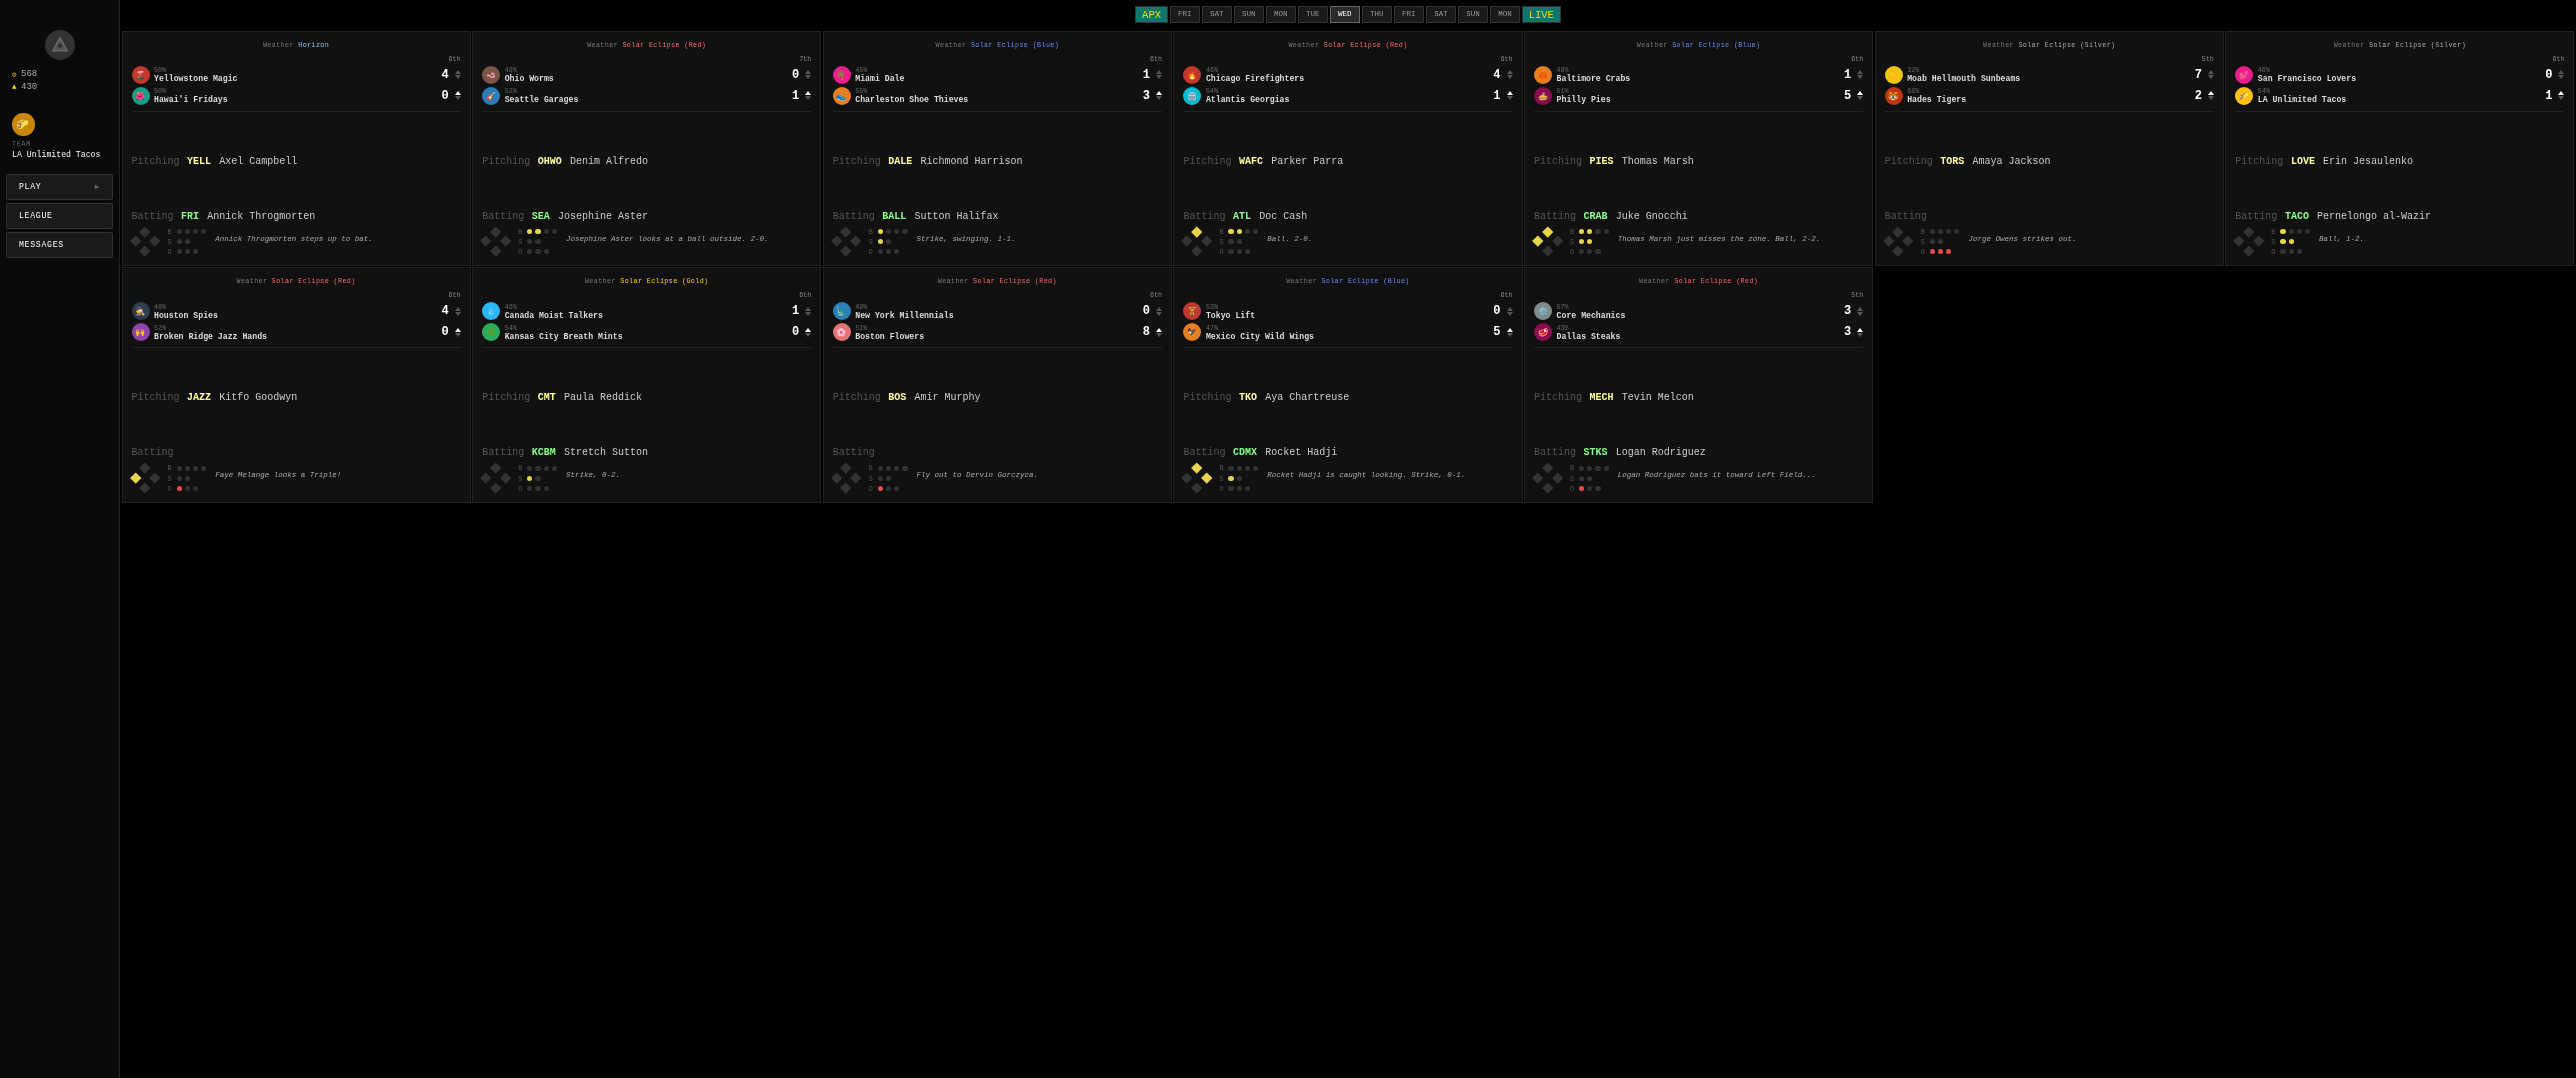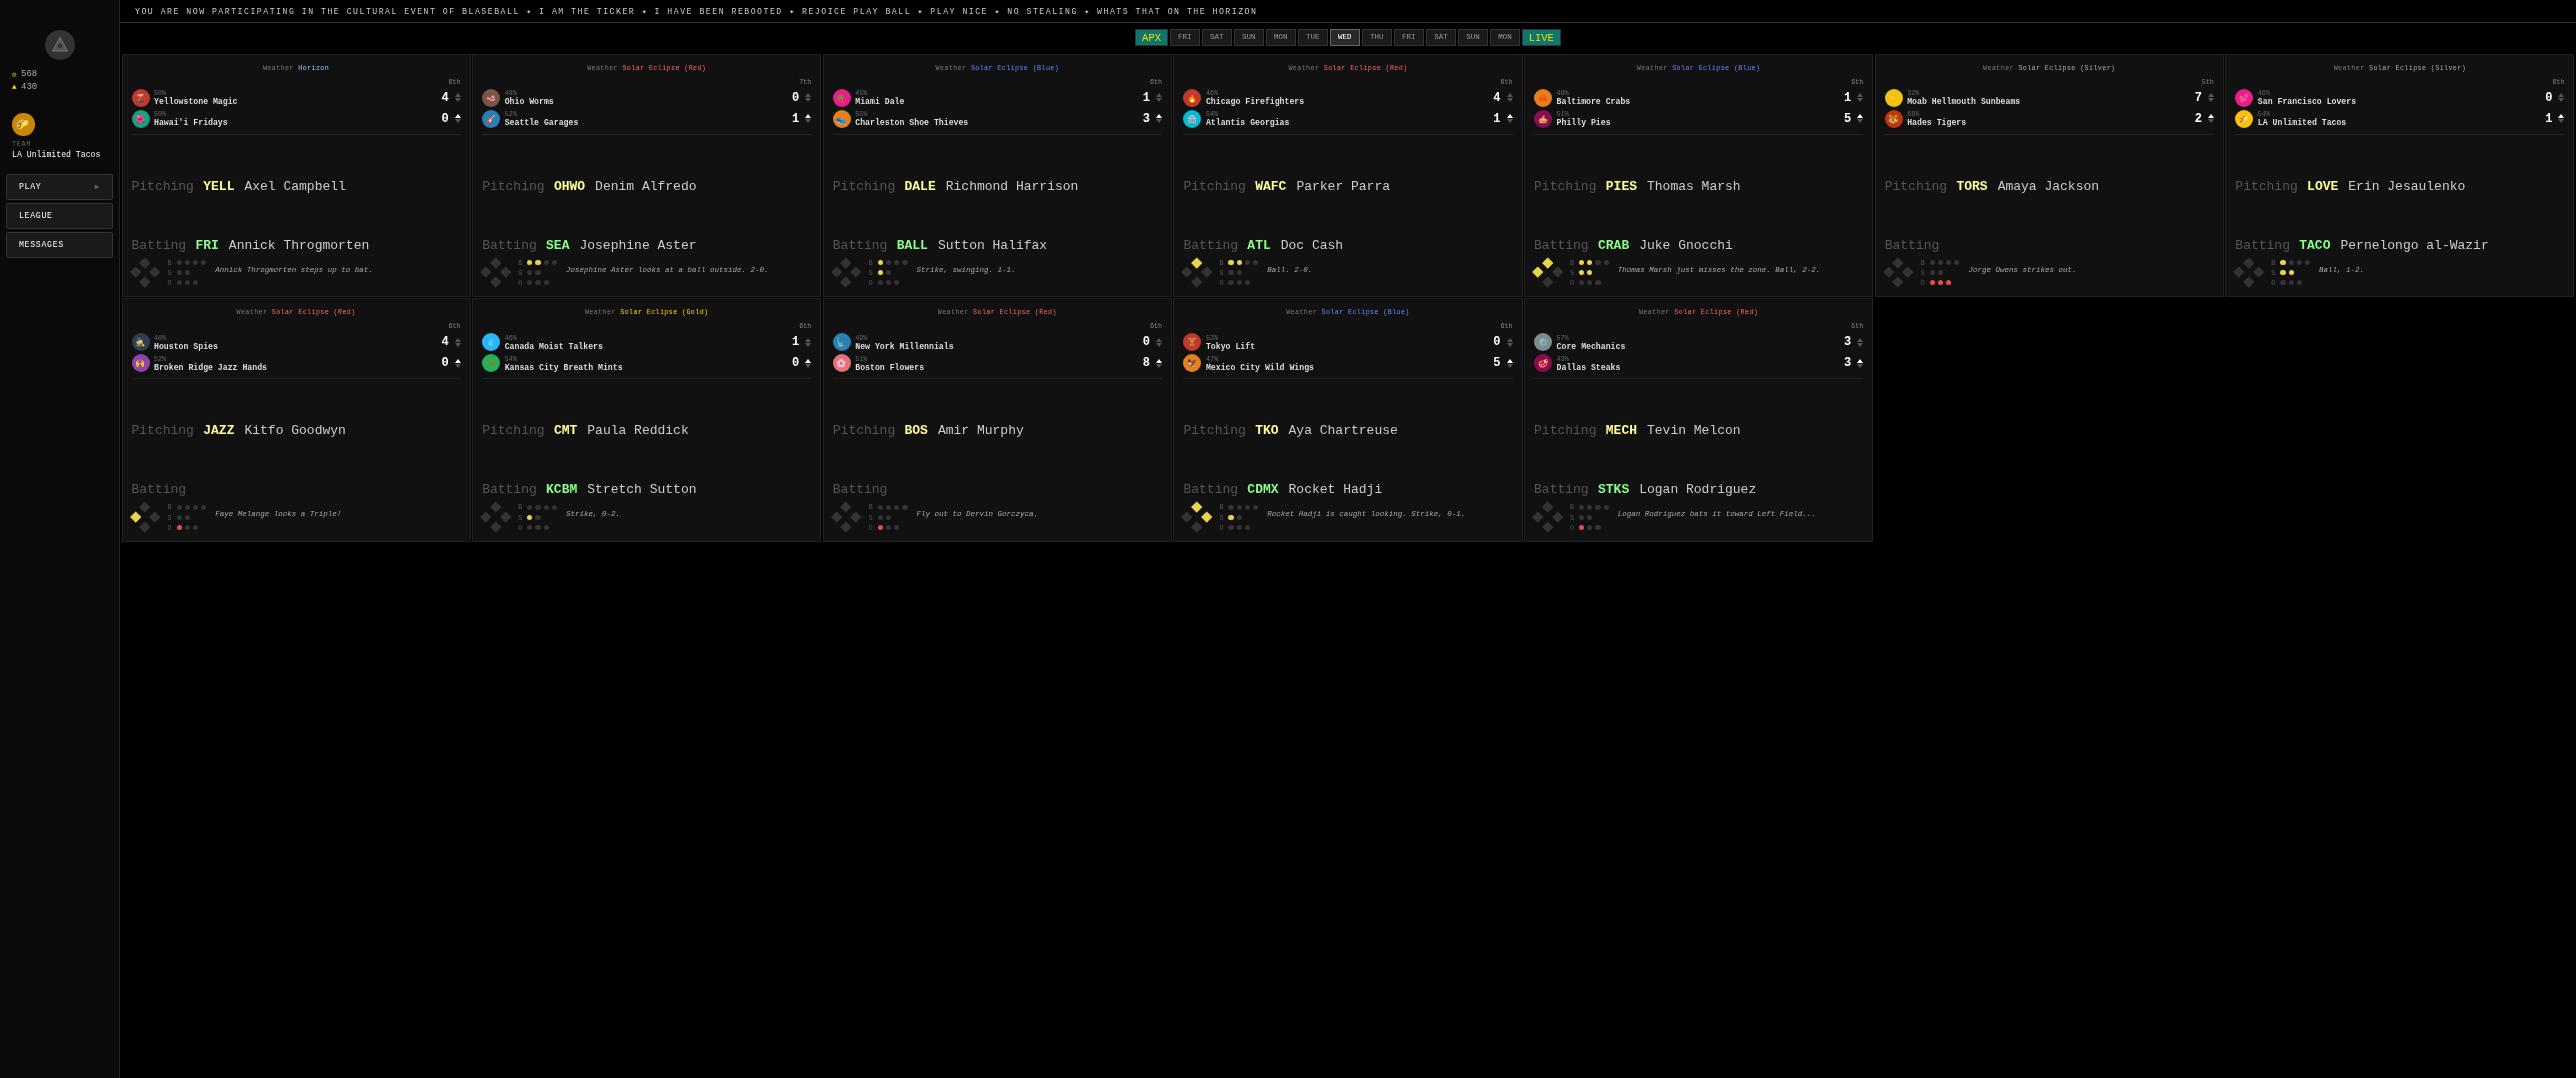--- a/index.html
+++ b/index.html
@@ -374,9 +374,6 @@
 
 <div class="main">
 
-  <div class="ticker">
-    <span id="ticker-text">YOU ARE NOW PARTICIPATING IN THE CULTURAL EVENT OF BLASEBALL  ✦  I AM THE TICKER  ✦  I HAVE BEEN REBOOTED  ✦  REJOICE PLAY BALL  ✦  PLAY NICE  ✦  NO STEALING  ✦  WHATS THAT ON THE HORIZON</span>
-  </div>
 
   <div class="day-nav">
     <div id="day-nav-container" style="display:flex; gap:1.5px;">

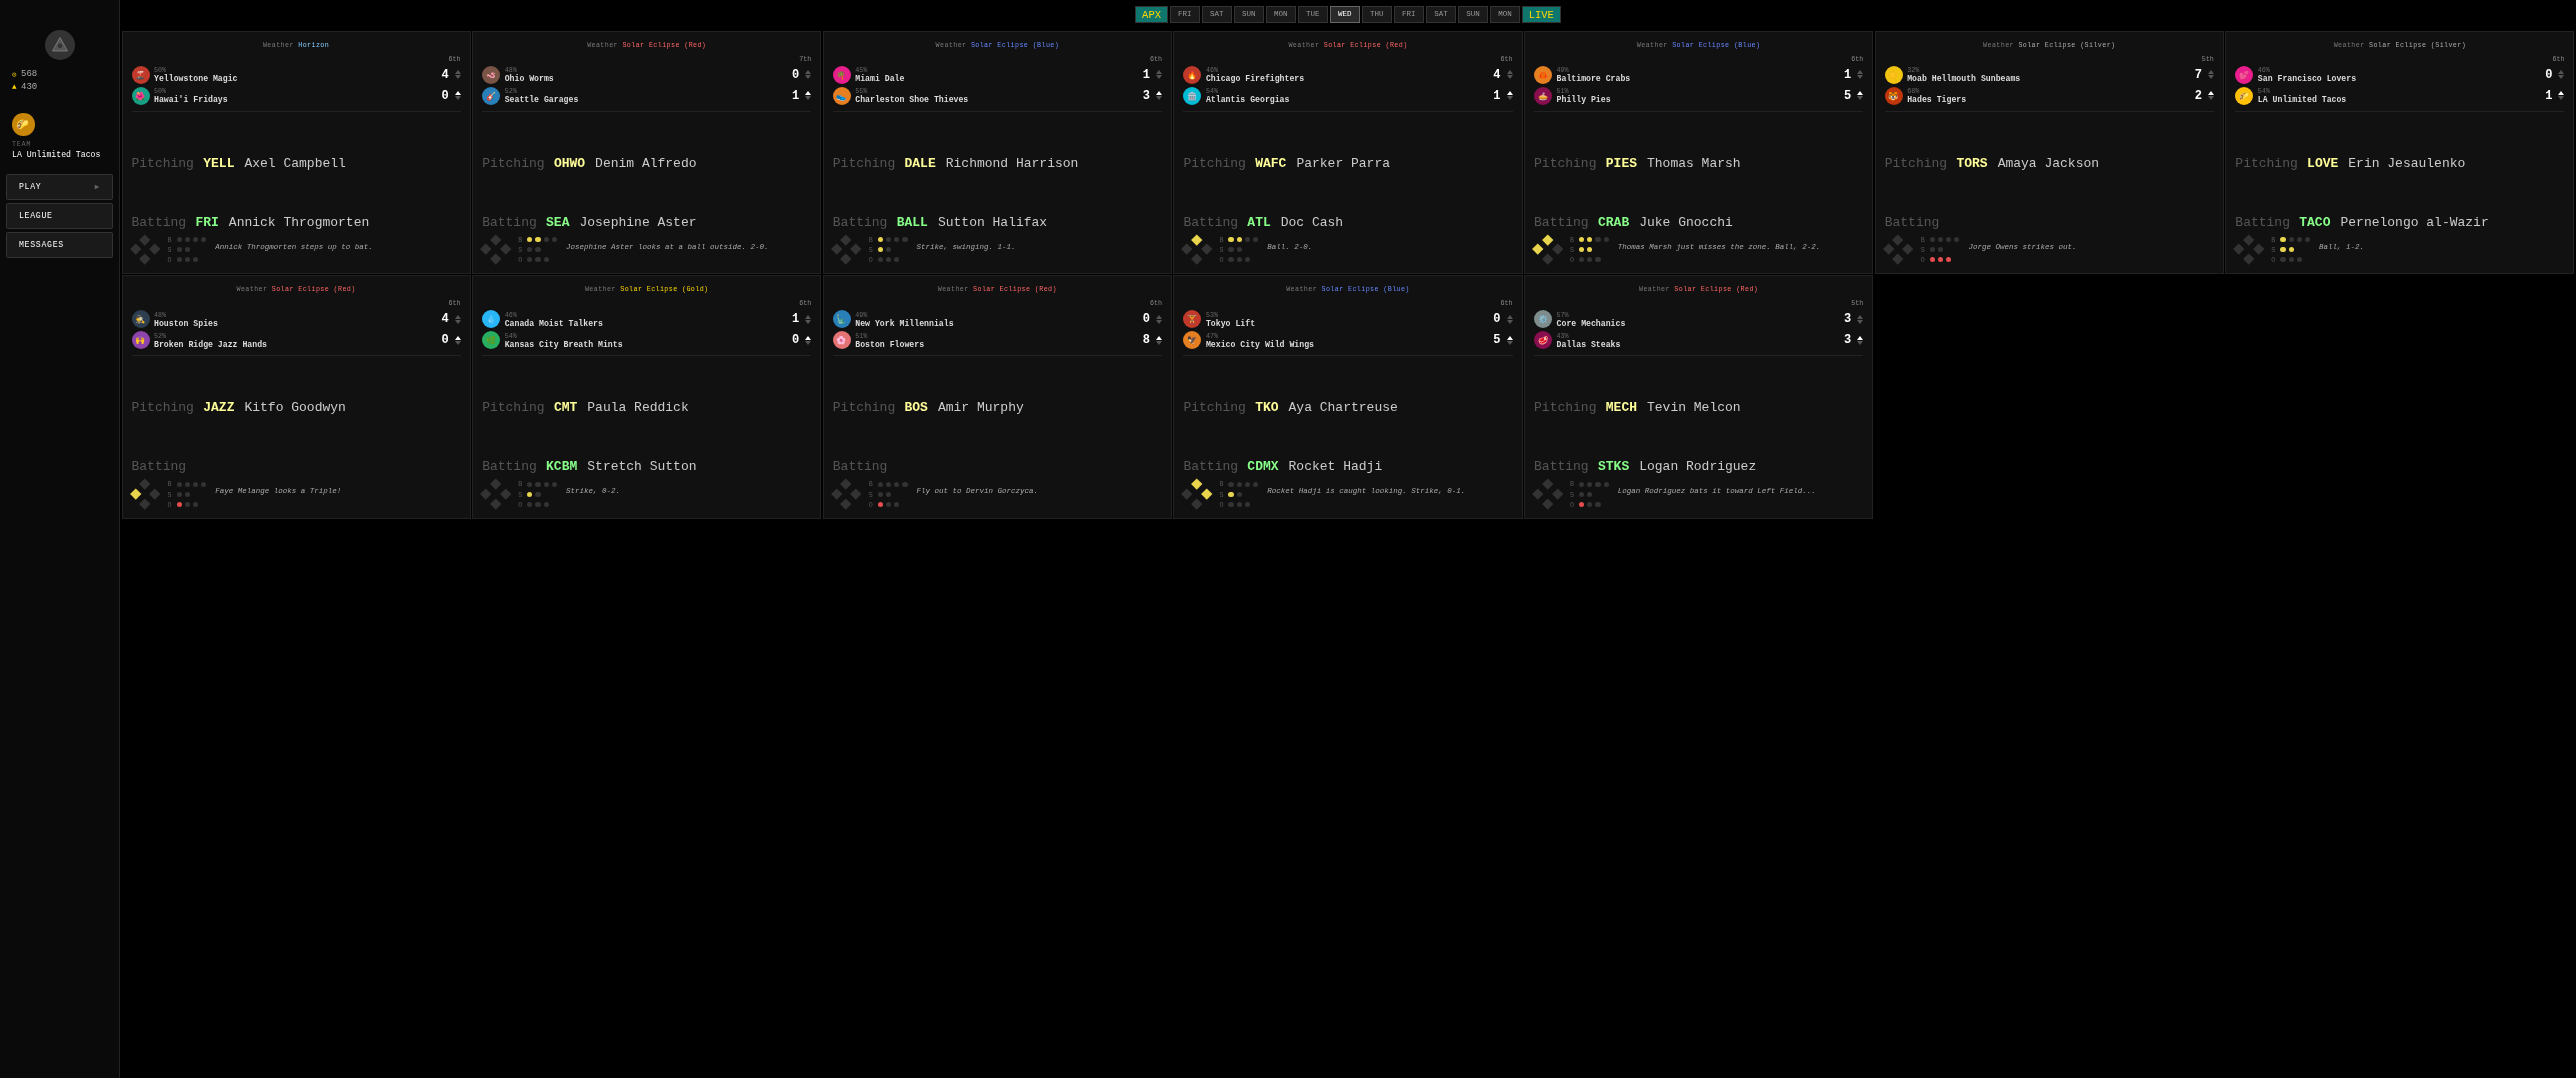--- a/index.html
+++ b/index.html
@@ -237,7 +237,7 @@
     }
 
     .pitcher-batter {
-      font-size: 13px;
+      font-size: 10px;
       color: #777;
       margin-bottom: 1.5px;
       margin-top: 44px;

